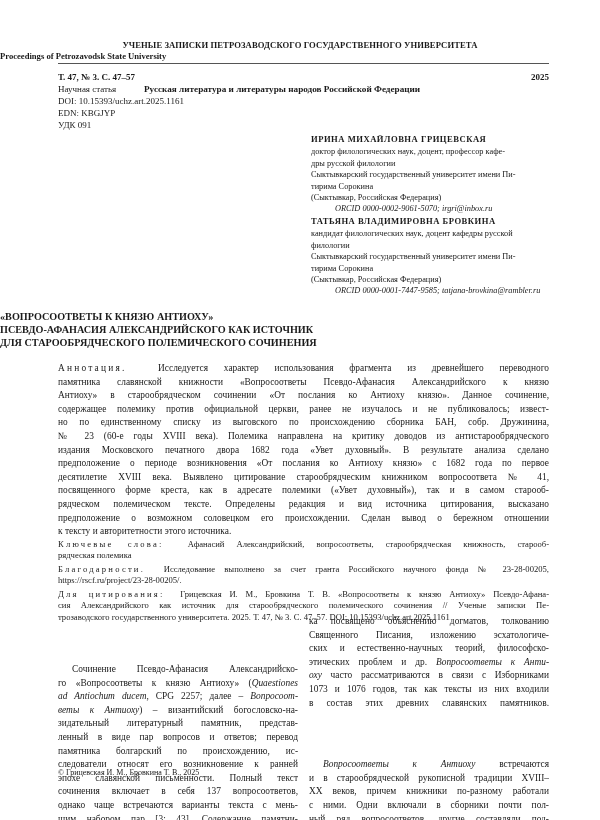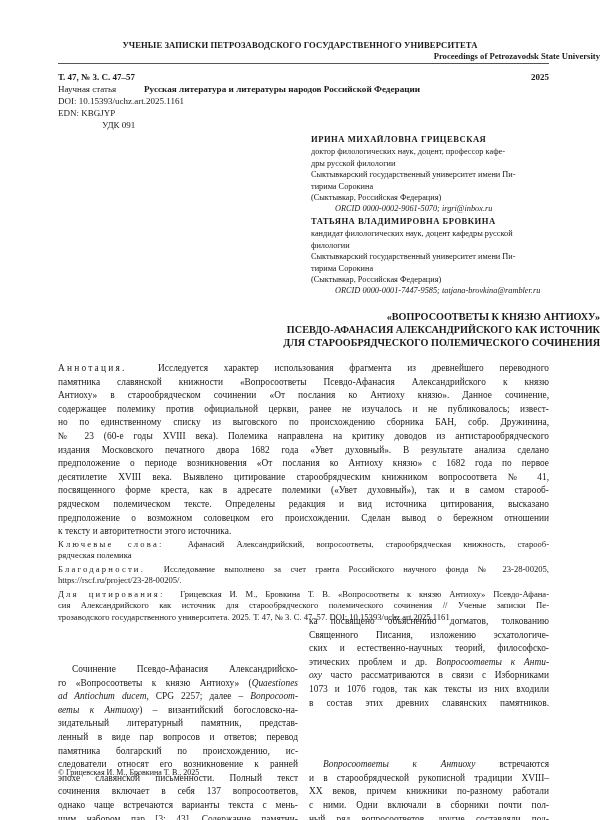--- a/index.html
+++ b/index.html
@@ -12,7 +12,7 @@
     font-weight: bold; font-size: 8.6px; letter-spacing: 0.1px; line-height: 11px;
   }
   .journal-sub {
-    position: absolute; top: 51px; left: 0; width: 600px; text-align: right;
+    position: absolute; top: 51px; left: 0; width: 600px; text-align: left;
     font-weight: bold; font-size: 8.6px; line-height: 11px;
   }
   .rule {

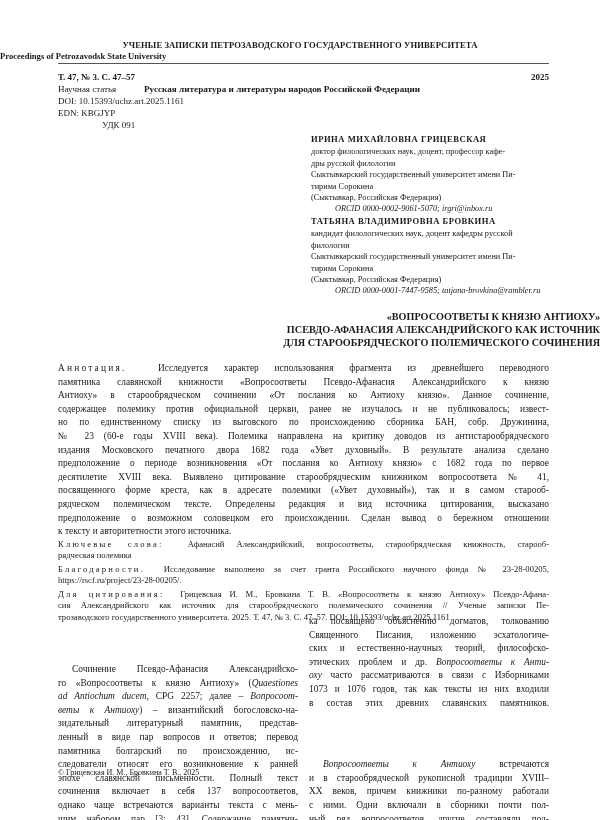--- a/index.html
+++ b/index.html
@@ -62,7 +62,7 @@
 <div class="category">Русская литература и литературы народов Российской Федерации</div>
 <div class="meta" style="top:96px;">DOI: 10.15393/uchz.art.2025.1161</div>
 <div class="meta" style="top:108px;">EDN: KBGJYP</div>
-<div class="meta" style="top:120px;margin-left:44px;">УДК 091</div>
+<div class="meta" style="top:120px;">УДК 091</div>
 
 <div class="author-block" style="top:134px;">
   <div class="author-name">ИРИНА МИХАЙЛОВНА ГРИЦЕВСКАЯ</div>

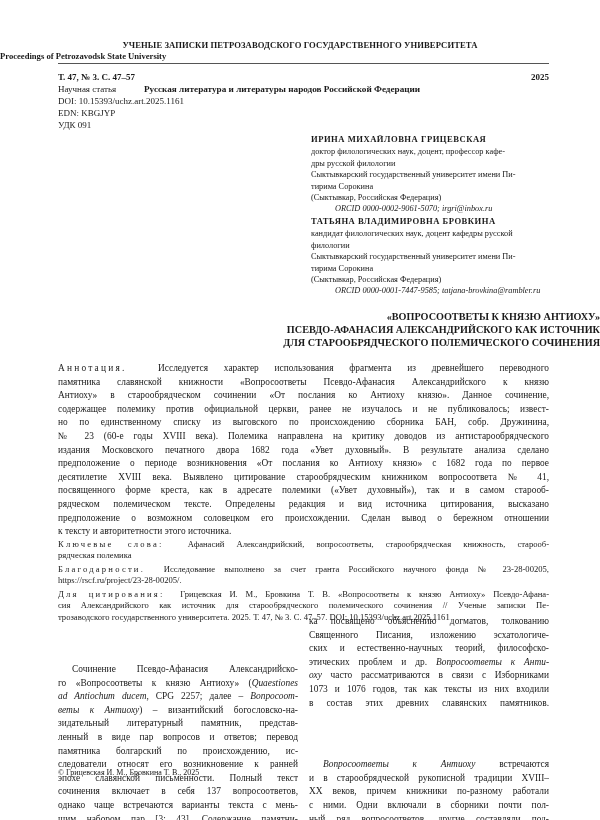--- a/index.html
+++ b/index.html
@@ -28,7 +28,7 @@
   .author-line { text-align: left; }
   .author-line.italic { font-style: italic; margin-left: 24px; }
   .article-title {
-    position: absolute; top: 310px; left: 0; width: 600px; text-align: right;
+    position: absolute; top: 310px; left: 0; width: 600px; text-align: left;
     font-weight: bold; font-size: 10.2px; line-height: 13px;
   }
   .abstract {

